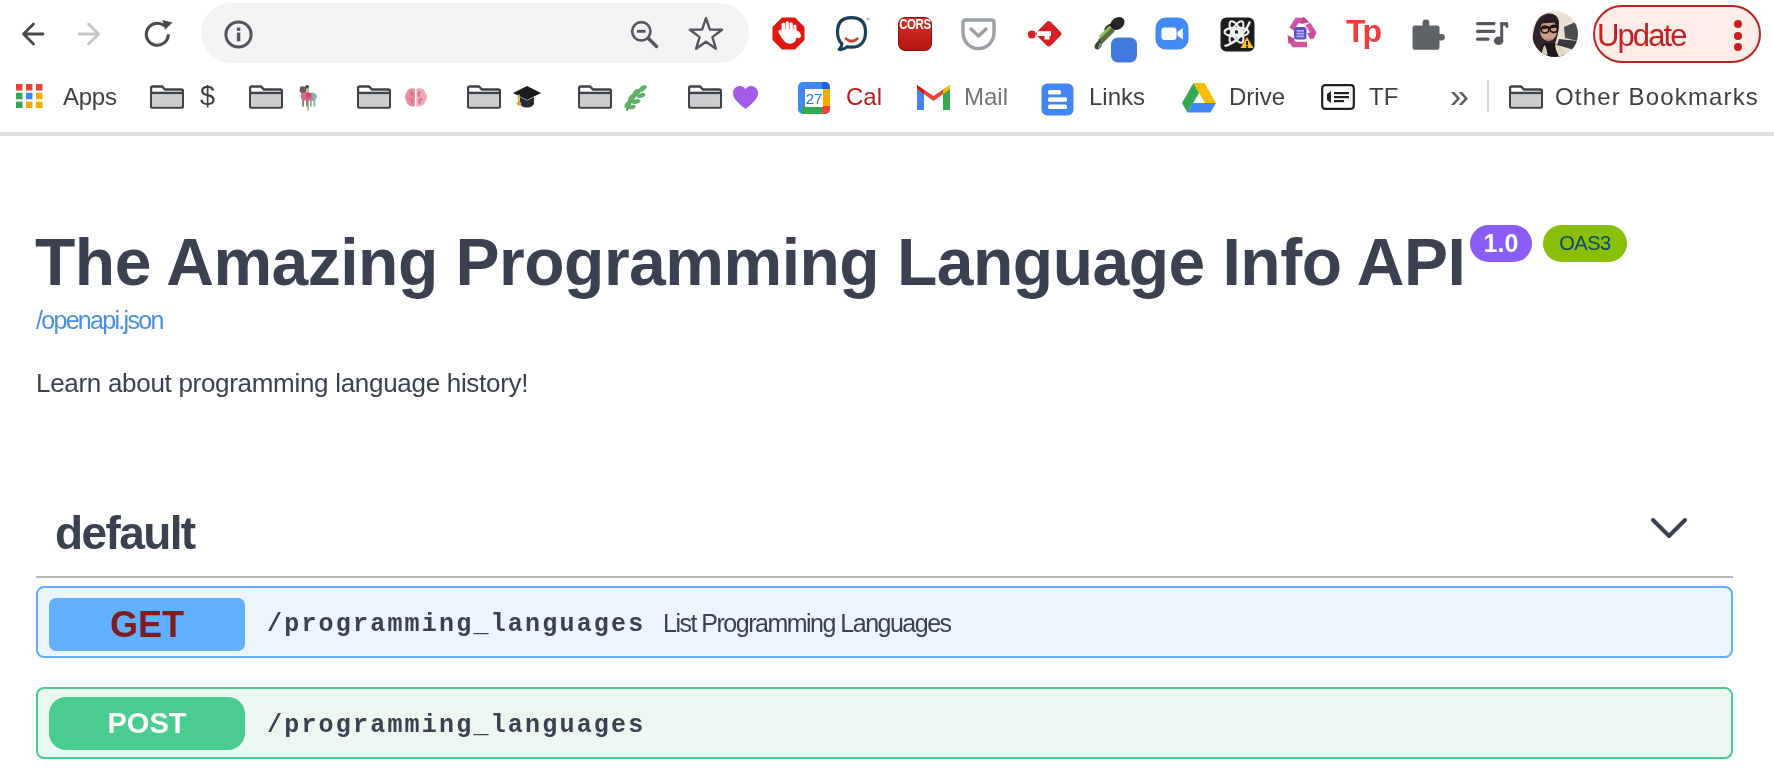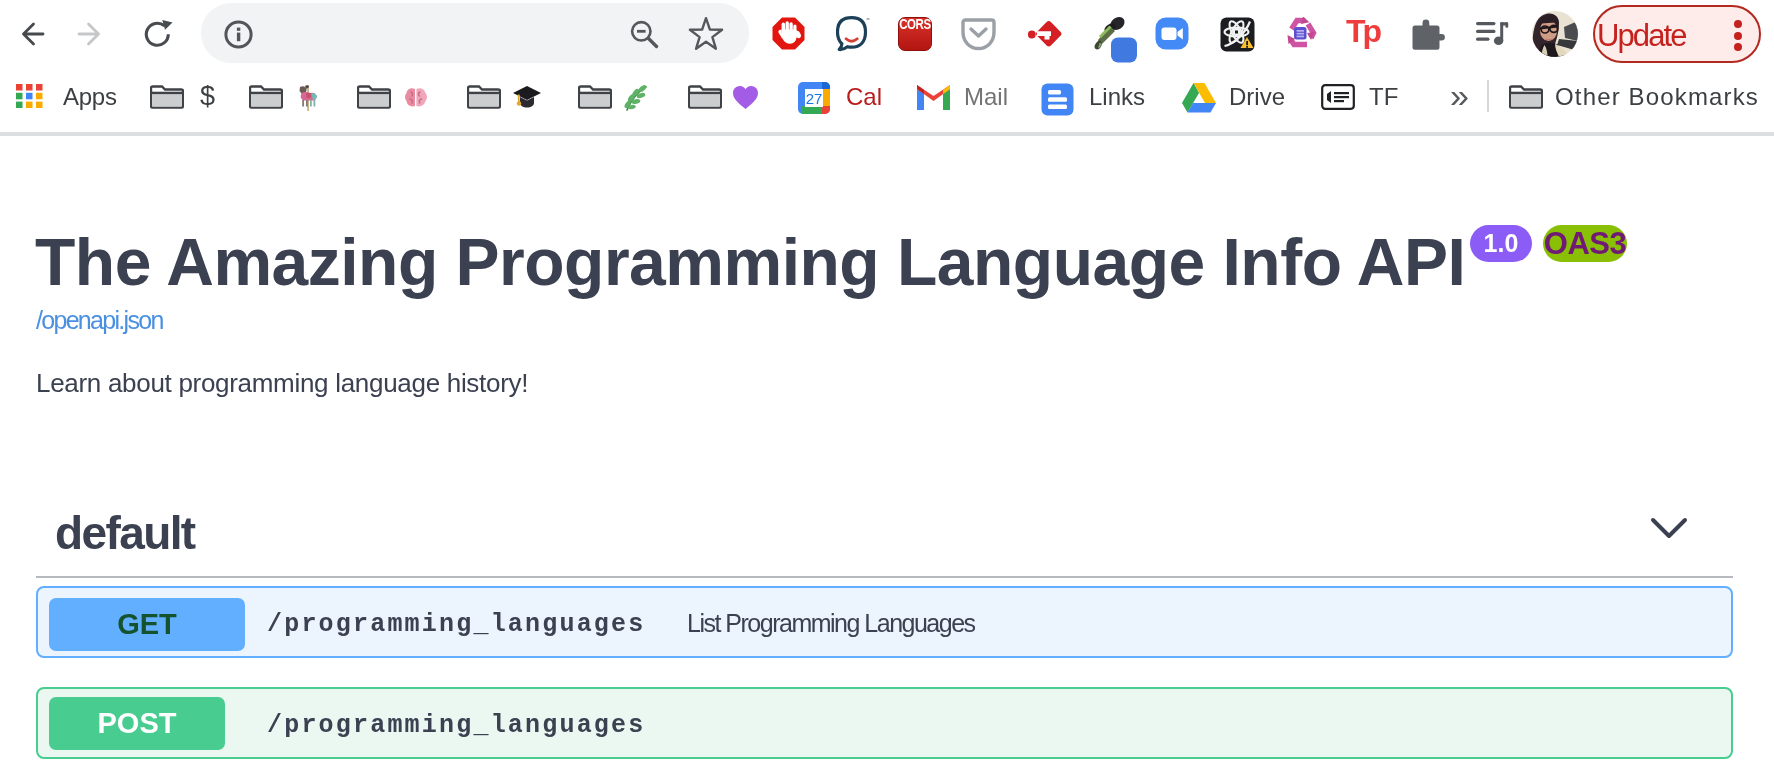--- a/index.html
+++ b/index.html
@@ -339,7 +339,7 @@
     <span style="font-size:25px;font-weight:bold;color:#fff;">1.0</span>
   </div>
   <div class="abs" style="left:1543px;top:225px;width:84px;height:37px;border-radius:19px;background:#89bf04;display:flex;align-items:center;justify-content:center;">
-    <span style="font-size:31px;font-weight:bold;color:#701a75;letter-spacing:-0.5px;">OAS3</span>
+    <span style="font-size:20px;font-weight:normal;color:#0c4a6e;letter-spacing:-0.5px;">OAS3</span>
   </div>
 
   <div class="txt" style="left:36px;top:307.8px;font-size:25px;letter-spacing:-1.7px;color:#4a90e2;">/openapi.json</div>

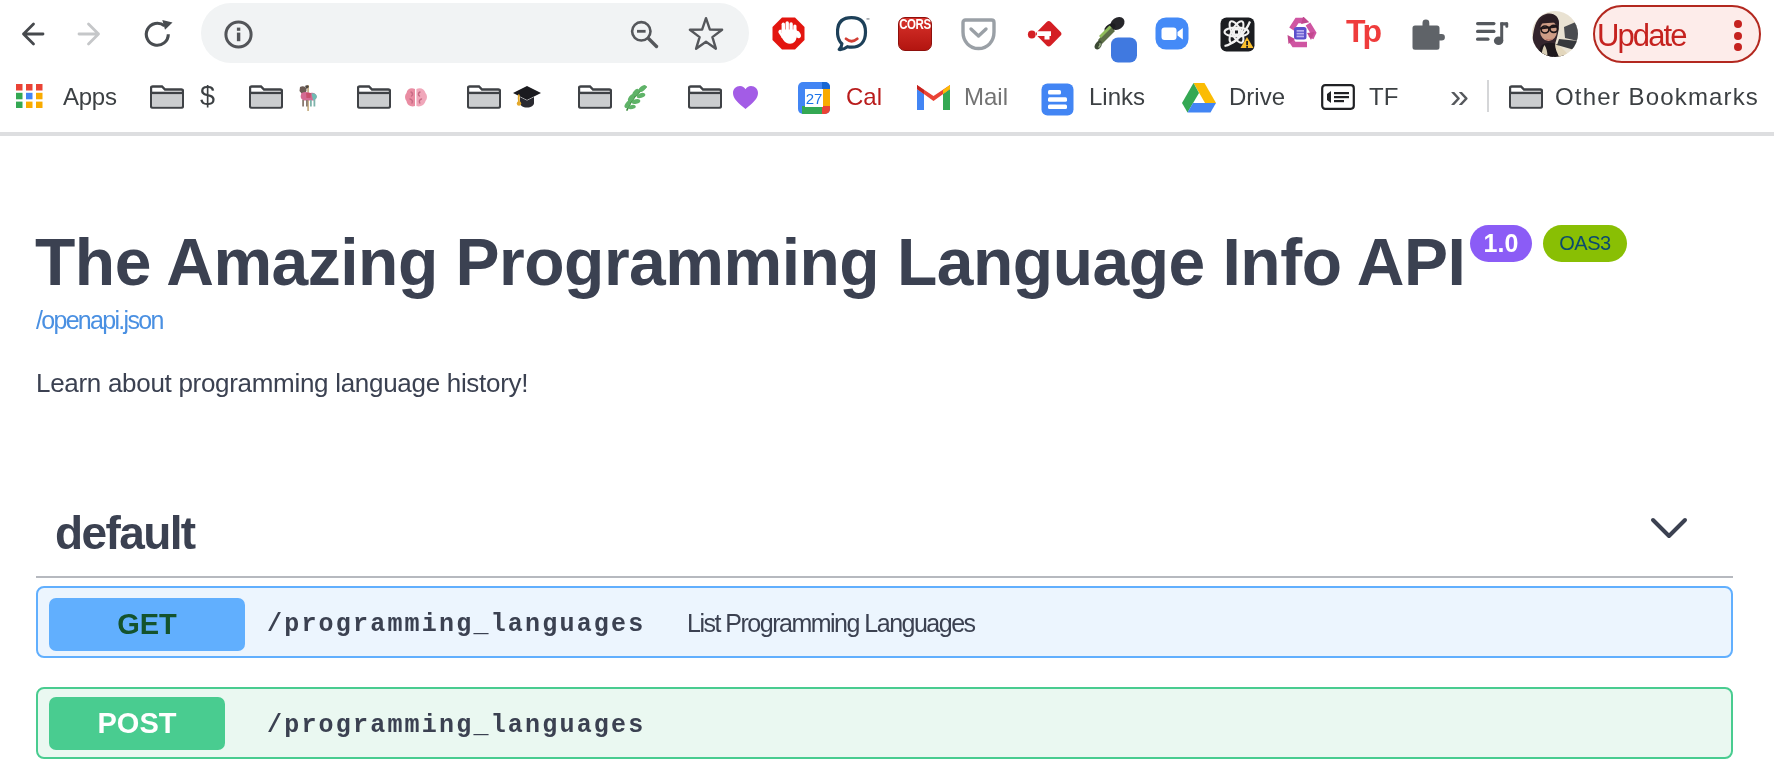--- a/index.html
+++ b/index.html
@@ -356,7 +356,7 @@
 
   <div class="abs" style="left:36px;top:586px;width:1697px;height:72px;border-radius:8px;background:#ecf5fe;border:2px solid #61affe;"></div>
   <div class="abs" style="left:49px;top:598px;width:196px;height:53px;border-radius:7px;background:#61affe;display:flex;align-items:center;justify-content:center;">
-    <span style="font-size:29px;font-weight:bold;color:#14532d;letter-spacing:0;">GET</span>
+    <span style="font-size:36px;font-weight:bold;color:#7f1d1d;letter-spacing:0;">GET</span>
   </div>
   <div class="txt" style="left:267px;top:611.5px;font-family:'Liberation Mono',monospace;font-weight:bold;font-size:25px;letter-spacing:2.2px;color:#3b4151;">/programming_languages</div>
   <div class="txt" style="left:663px;top:610.8px;font-size:25px;letter-spacing:-1.5px;color:#3b4151;margin-left:24px;">List Programming Languages</div>

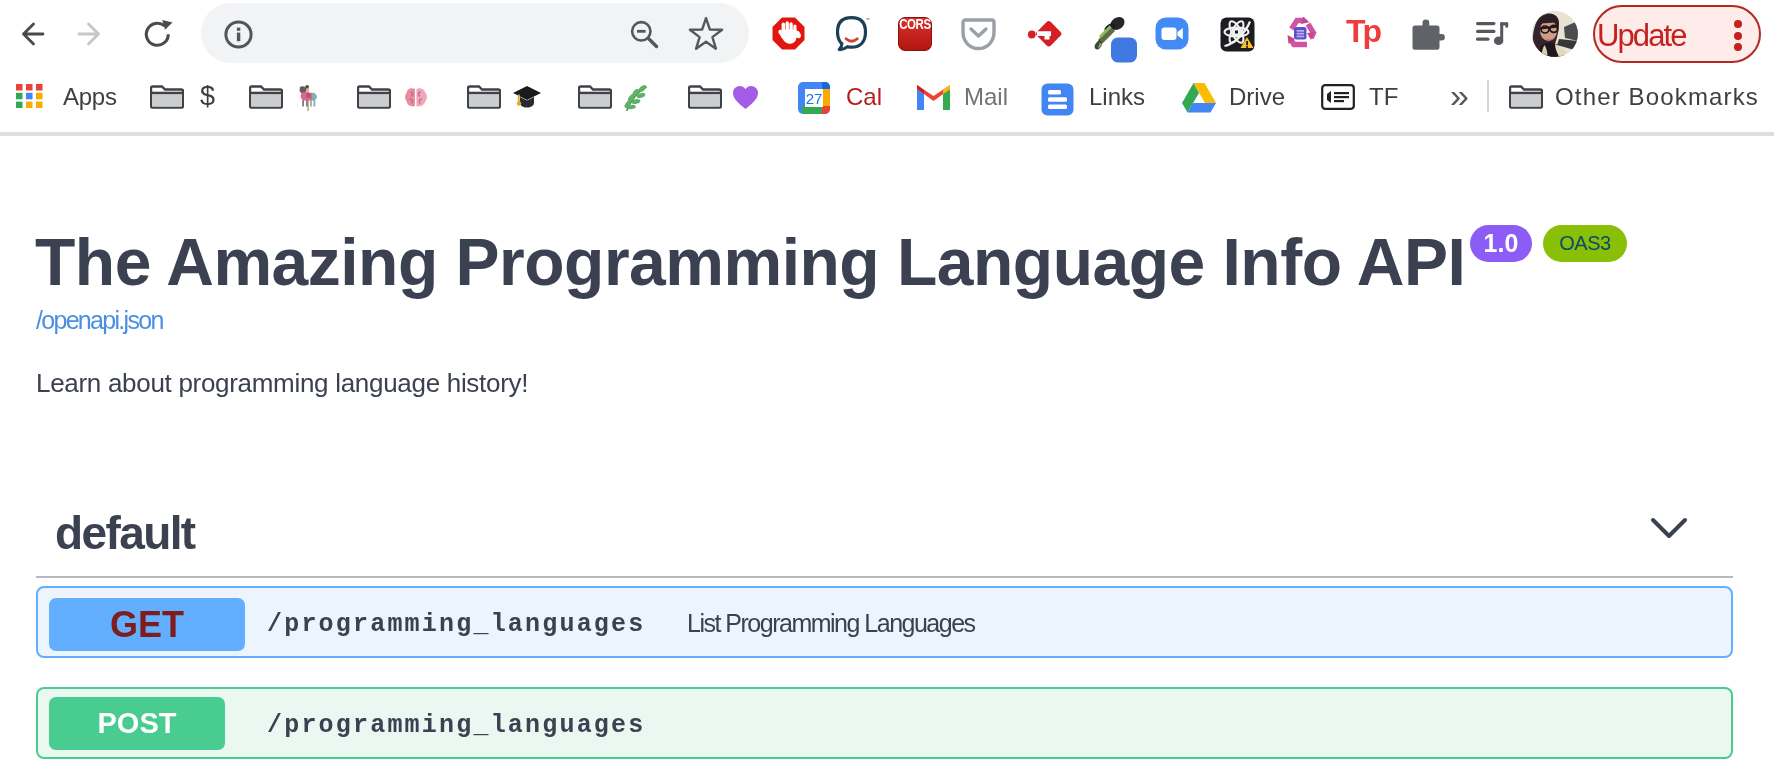--- a/index.html
+++ b/index.html
@@ -359,7 +359,7 @@
     <span style="font-size:36px;font-weight:bold;color:#7f1d1d;letter-spacing:0;">GET</span>
   </div>
   <div class="txt" style="left:267px;top:611.5px;font-family:'Liberation Mono',monospace;font-weight:bold;font-size:25px;letter-spacing:2.2px;color:#3b4151;">/programming_languages</div>
-  <div class="txt" style="left:663px;top:610.8px;font-size:25px;letter-spacing:-1.5px;color:#3b4151;margin-left:24px;">List Programming Languages</div>
+  <div class="txt" style="left:663px;top:610.8px;font-size:25px;letter-spacing:-1.5px;color:#3b4151;">List Programming Languages</div>
 
   <div class="abs" style="left:36px;top:687px;width:1697px;height:72px;border-radius:8px;background:#eaf8f1;border:2px solid #49cc90;"></div>
   <div class="abs" style="left:49px;top:697px;width:176px;height:53px;border-radius:7px;background:#49cc90;display:flex;align-items:center;justify-content:center;">

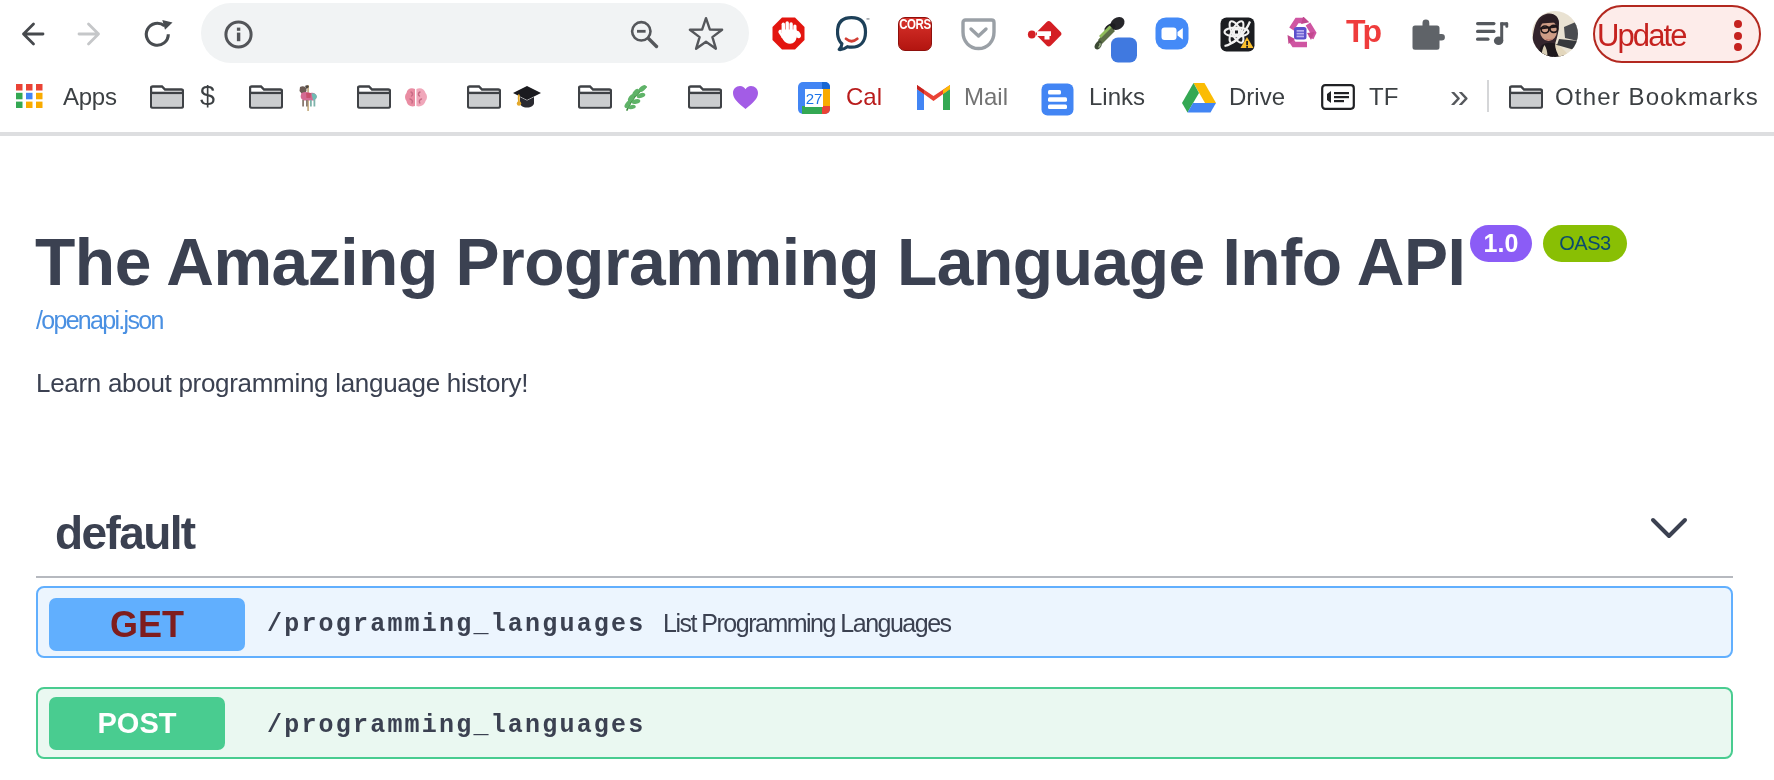--- a/index.html
+++ b/index.html
@@ -362,7 +362,7 @@
   <div class="txt" style="left:663px;top:610.8px;font-size:25px;letter-spacing:-1.5px;color:#3b4151;">List Programming Languages</div>
 
   <div class="abs" style="left:36px;top:687px;width:1697px;height:72px;border-radius:8px;background:#eaf8f1;border:2px solid #49cc90;"></div>
-  <div class="abs" style="left:49px;top:697px;width:176px;height:53px;border-radius:7px;background:#49cc90;display:flex;align-items:center;justify-content:center;">
+  <div class="abs" style="left:49px;top:697px;width:196px;height:53px;border-radius:17px;background:#49cc90;display:flex;align-items:center;justify-content:center;">
     <span style="font-size:29px;font-weight:bold;color:#fff;letter-spacing:0;">POST</span>
   </div>
   <div class="txt" style="left:267px;top:713px;font-family:'Liberation Mono',monospace;font-weight:bold;font-size:25px;letter-spacing:2.2px;color:#3b4151;">/programming_languages</div>

